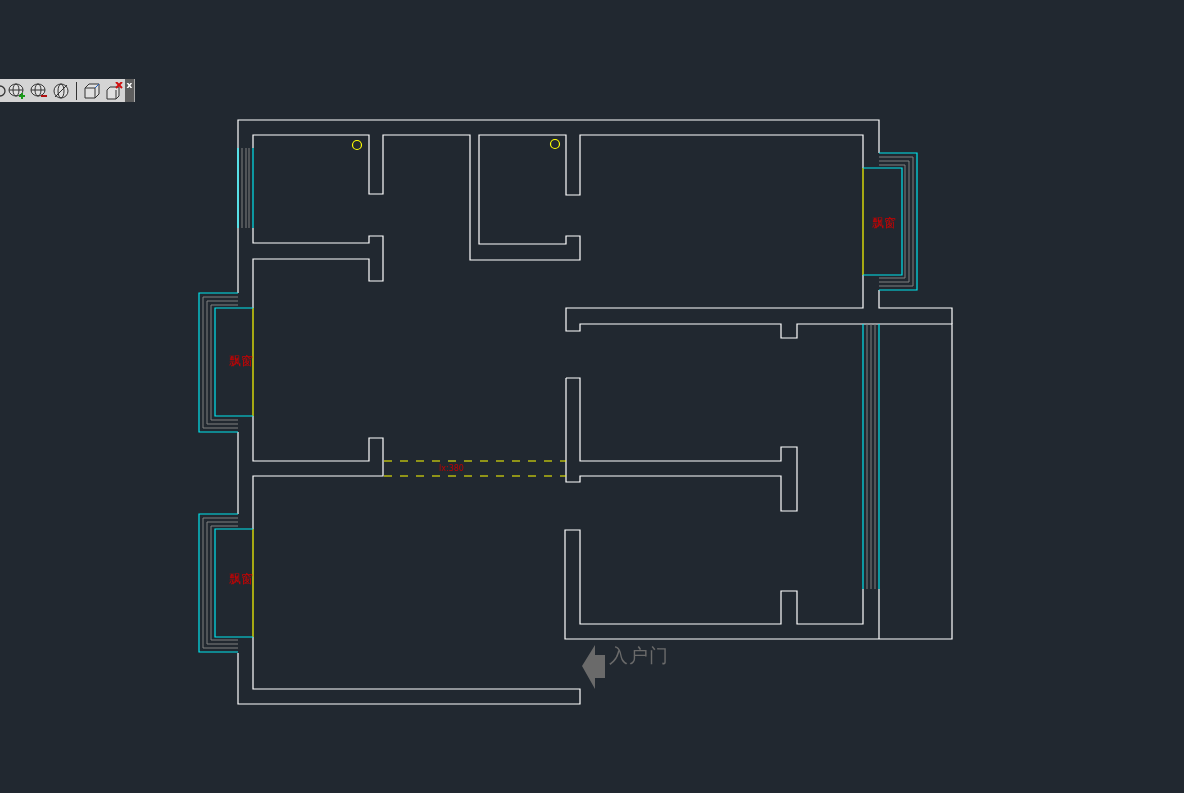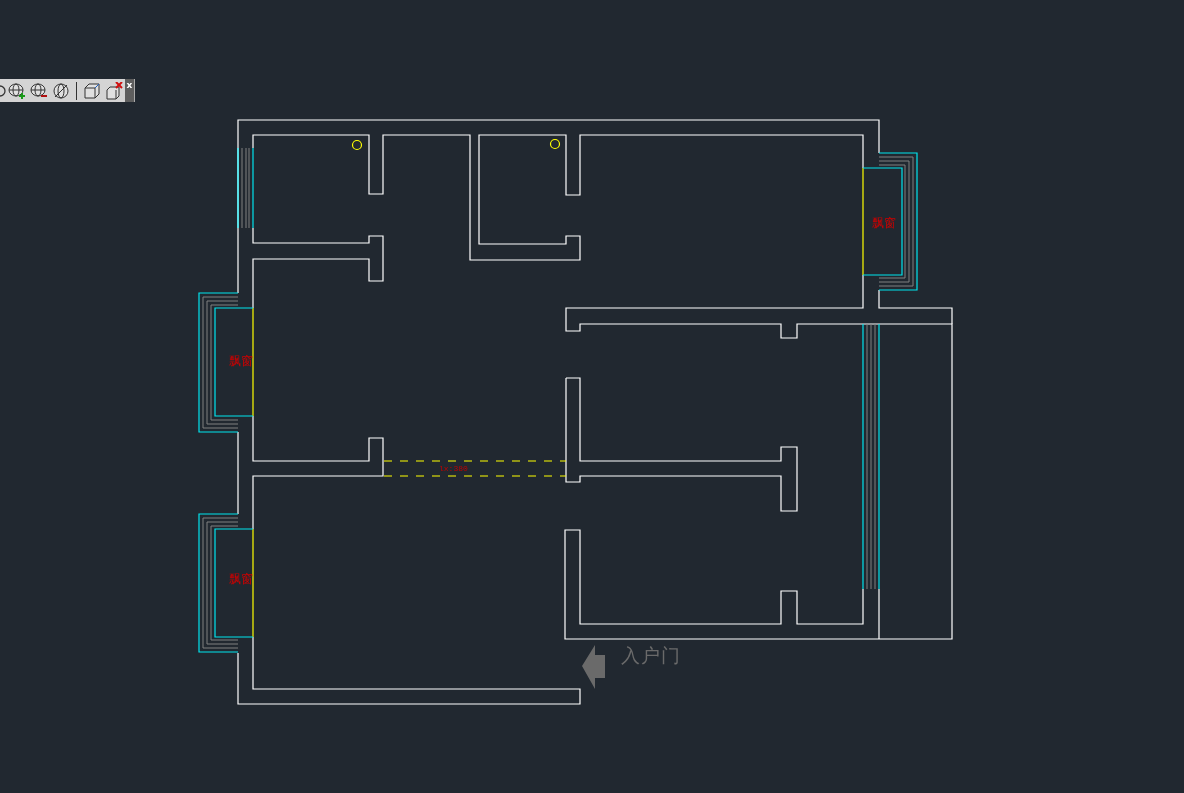--- a/index.html
+++ b/index.html
@@ -96,7 +96,7 @@
 <div class="room-label" style="left:872px;top:215px;">飘窗</div>
 <div class="room-label" style="left:229px;top:353px;">飘窗</div>
 <div class="room-label" style="left:229px;top:571px;">飘窗</div>
-<div class="dim-label" style="left:439px;top:464px;font-family:Liberation Mono, monospace;">lx:380</div>
+<div class="dim-label" style="left:439px;top:464px;">lx:380</div>
 
 <div class="entry">
   <span style="width:23px;display:inline-block;"></span>

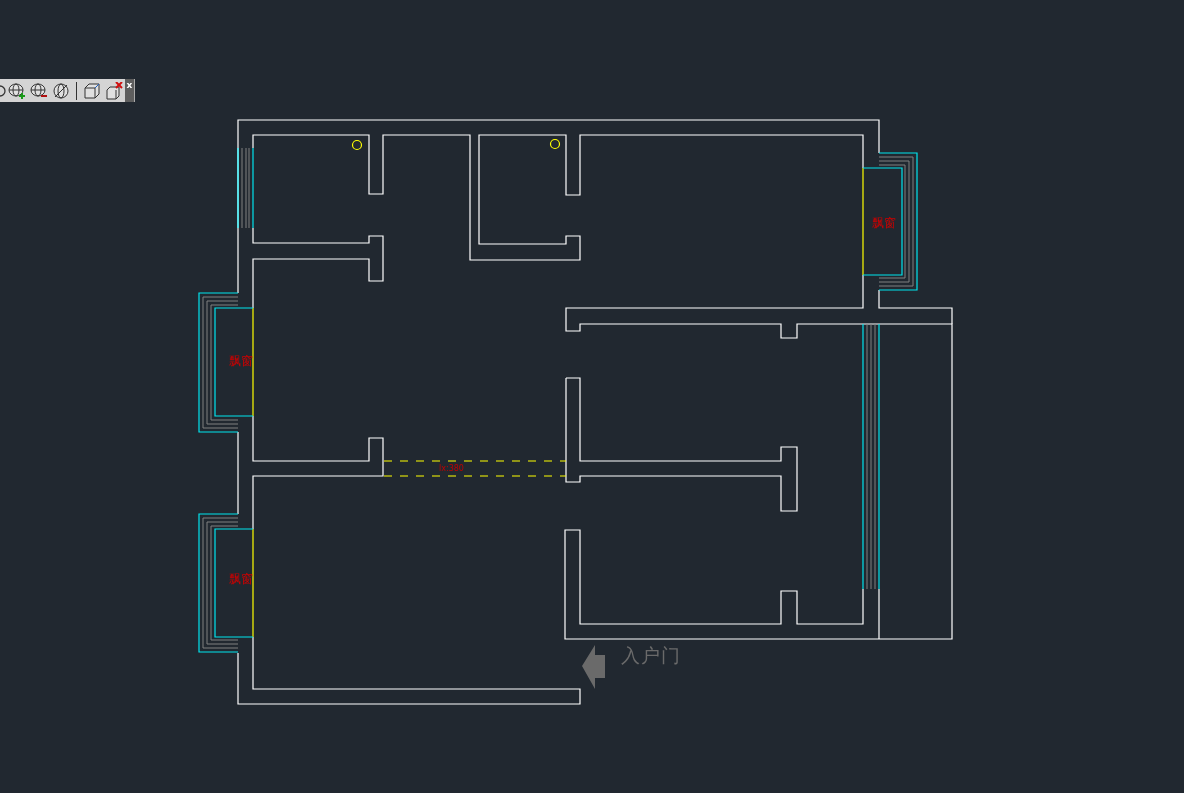--- a/index.html
+++ b/index.html
@@ -9,7 +9,7 @@
   .toolbar .grip { position: absolute; right: 0; top: 0; width: 9px; height: 23px; background: #5e5e5e; color: #fff; font-size: 9px; line-height: 12px; text-align: center; font-weight: bold; }
   .tb-btn { width: 22px; height: 22px; display: flex; align-items: center; justify-content: center; cursor: pointer; }
   .tb-sep { width: 1px; height: 18px; background: #333; margin: 0 4px; }
-  .entry { position: absolute; left: 594px; top: 643px; display: flex; align-items: flex-end; }
+  .entry { position: absolute; left: 582px; top: 643px; display: flex; align-items: flex-end; }
   .entry-label { color: #6a6a6a; font-size: 19px; margin-left: 4px; font-family: "DejaVu Serif", serif; letter-spacing: 1px; }
   .room-label { position: absolute; color: #cc0000; font-size: 12px; }
   .dim-label { position: absolute; color: #c00000; font-size: 8px; }

